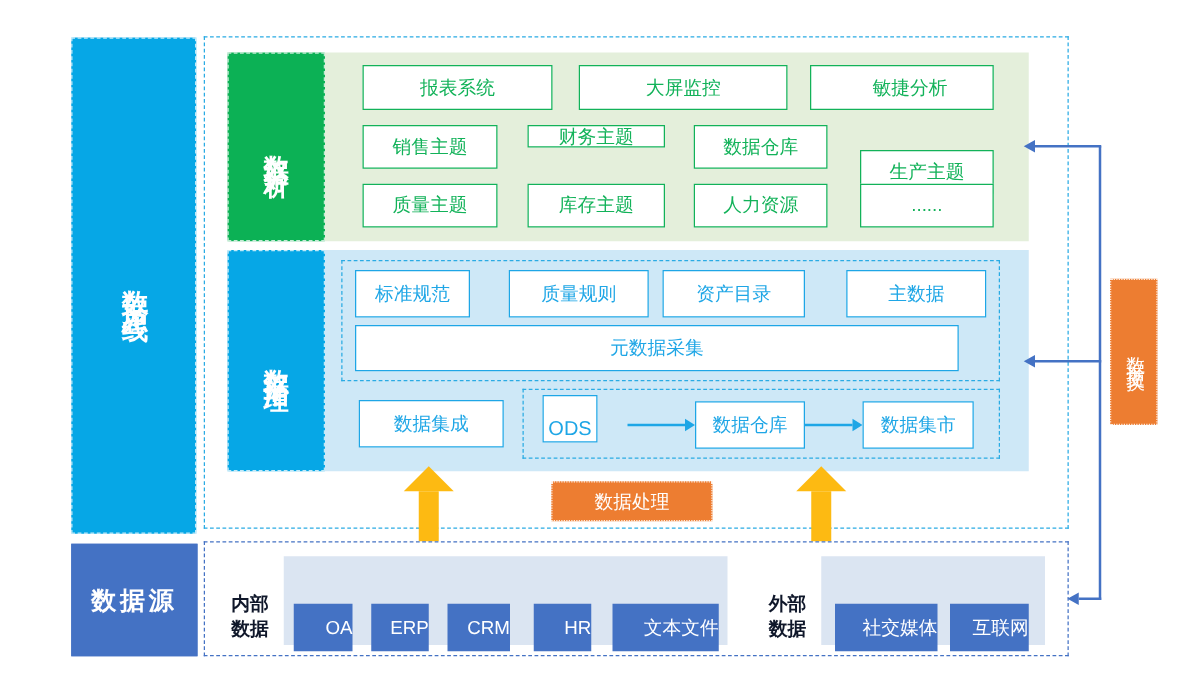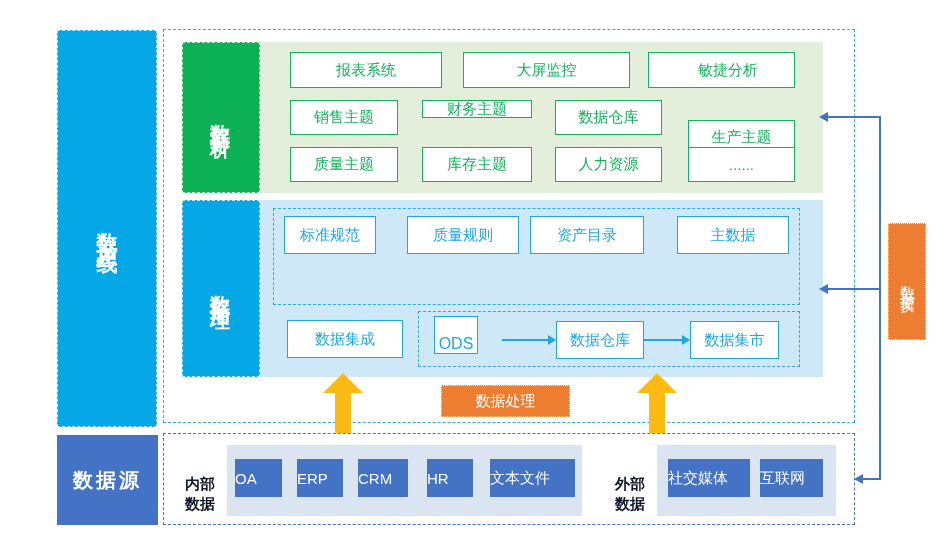--- a/index.html
+++ b/index.html
@@ -121,6 +121,9 @@
       <div class="box-c" style="left:403px;top:7px;width:112px;height:38px;">
           <span>主数据</span>
         </div>
+      <div class="box-c" style="left:10px;top:51px;width:483px;height:37px;">
+          <span>元数据采集</span>
+        </div>
     </div>
 
     <div class="box-c" style="left:27px;top:120px;width:116px;height:38px;">

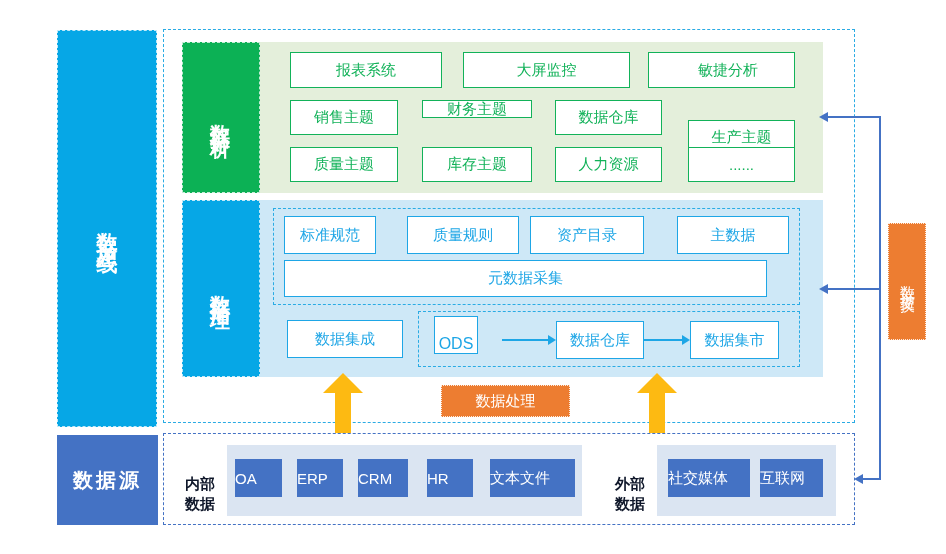--- a/index.html
+++ b/index.html
@@ -25,7 +25,7 @@
   .box-c{position:absolute;background:#fff;border:1px solid #1ea6e6;color:#1ea6e6;
     display:flex;align-items:center;justify-content:center;font-size:15px;box-sizing:border-box;}
   .box-b{position:absolute;background:#4472c4;color:#fff;
-    display:flex;align-items:center;justify-content:flex-start;font-size:15px;box-sizing:border-box;}
+    display:flex;align-items:center;justify-content:flex-end;font-size:15px;box-sizing:border-box;margin-top:24px;}
   
   .box-o{position:absolute;background:#ed7d31;color:#fff;
     display:flex;align-items:center;justify-content:center;font-size:15px;

